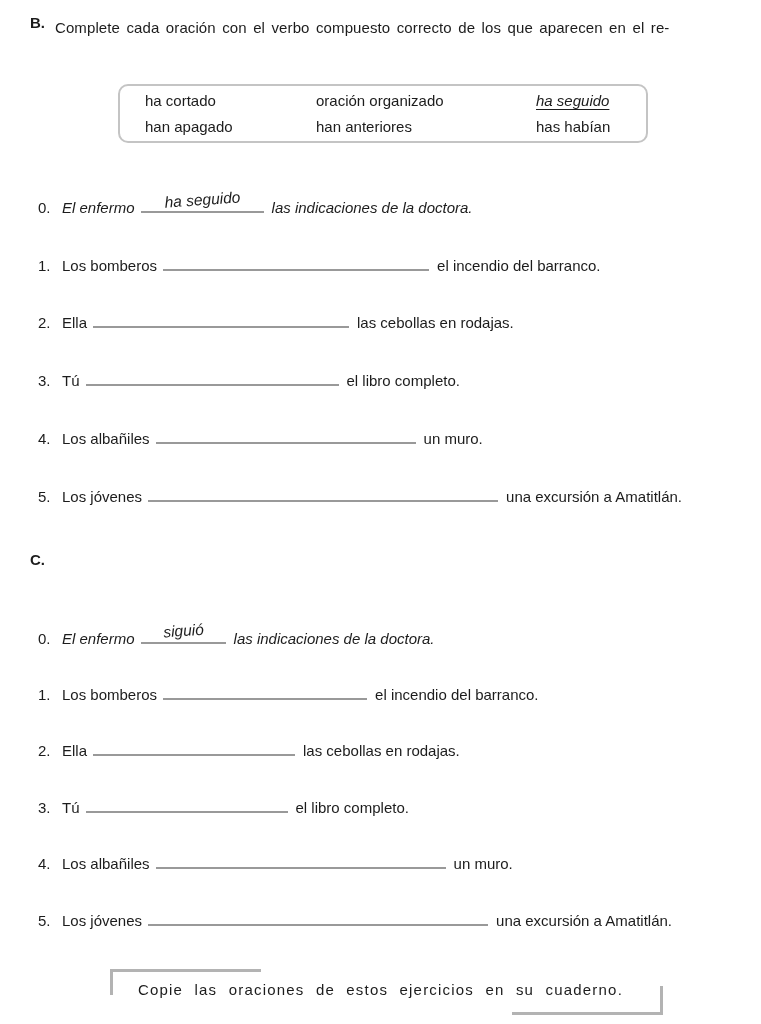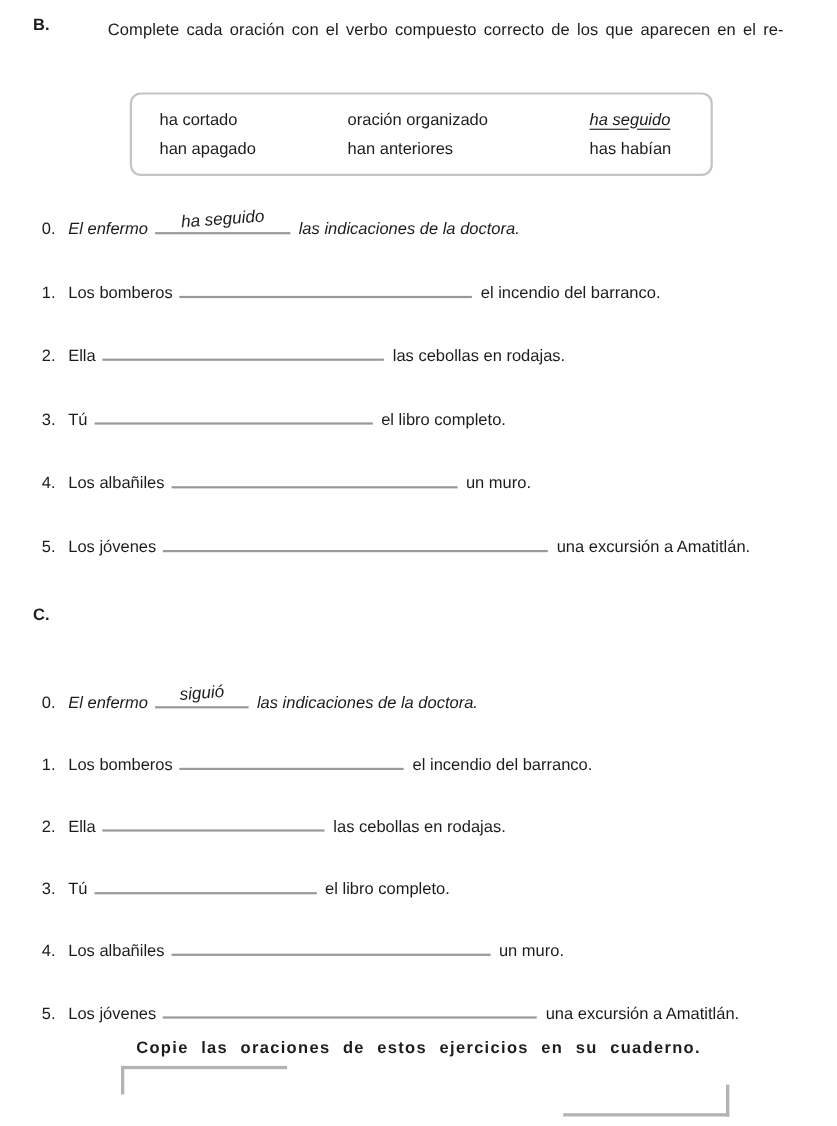--- a/index.html
+++ b/index.html
@@ -14,7 +14,7 @@
   
   .sec-header{position:absolute;left:30px;display:flex;align-items:flex-start;}
   .sec-label{font-weight:bold;width:25px;flex:0 0 25px;}
-  .sec-text{line-height:27px;letter-spacing:.1px;margin-left:43px;}
+  .sec-text{line-height:27px;letter-spacing:.1px;}
   .sec-text .l1{word-spacing:2.2px;display:block;white-space:nowrap;}
   .sec-text .l2{display:block;white-space:nowrap;}
 

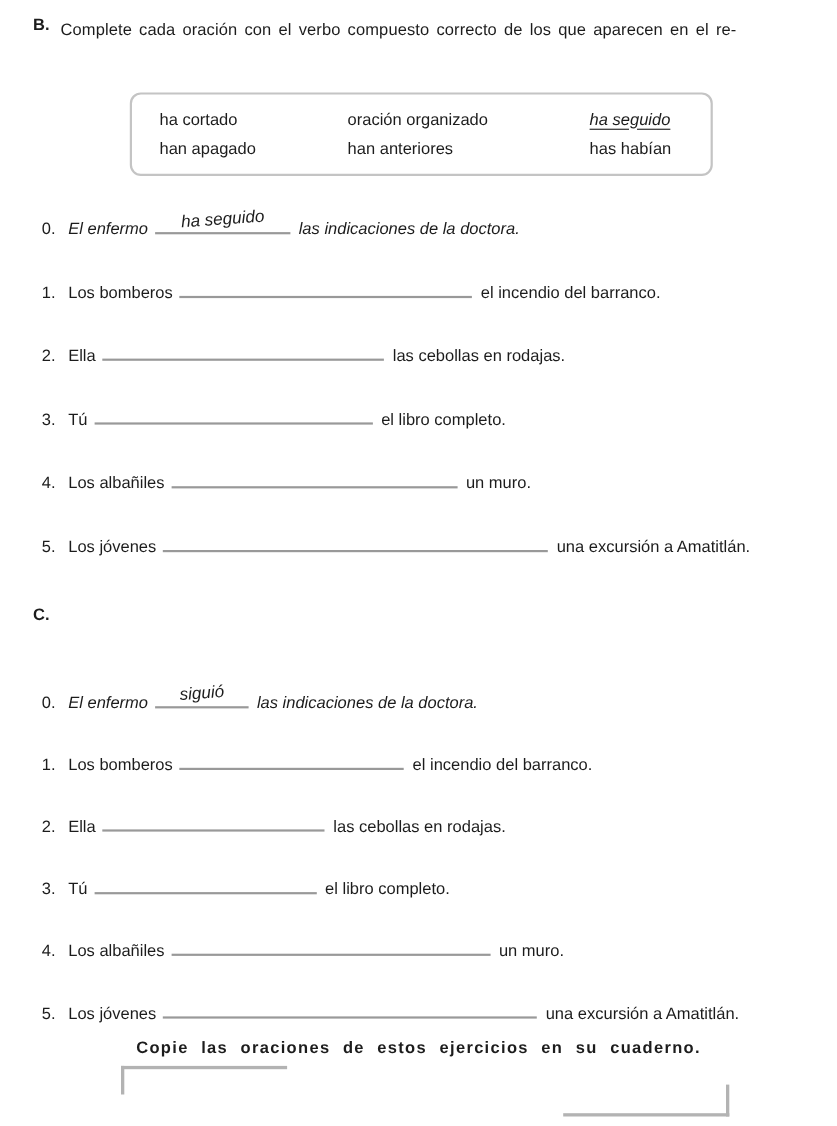--- a/index.html
+++ b/index.html
@@ -20,7 +20,7 @@
 
   
   .verb-box{
-    position:absolute;left:118px;top:84px;width:530px;height:76px;
+    position:absolute;left:118px;top:84px;width:530px;height:59px;
     border:2px solid #c4c4c4;border-radius:10px;box-sizing:border-box;
     display:grid;grid-template-columns:171px 220px 1fr;
     align-content:center;row-gap:9px;padding-left:25px;

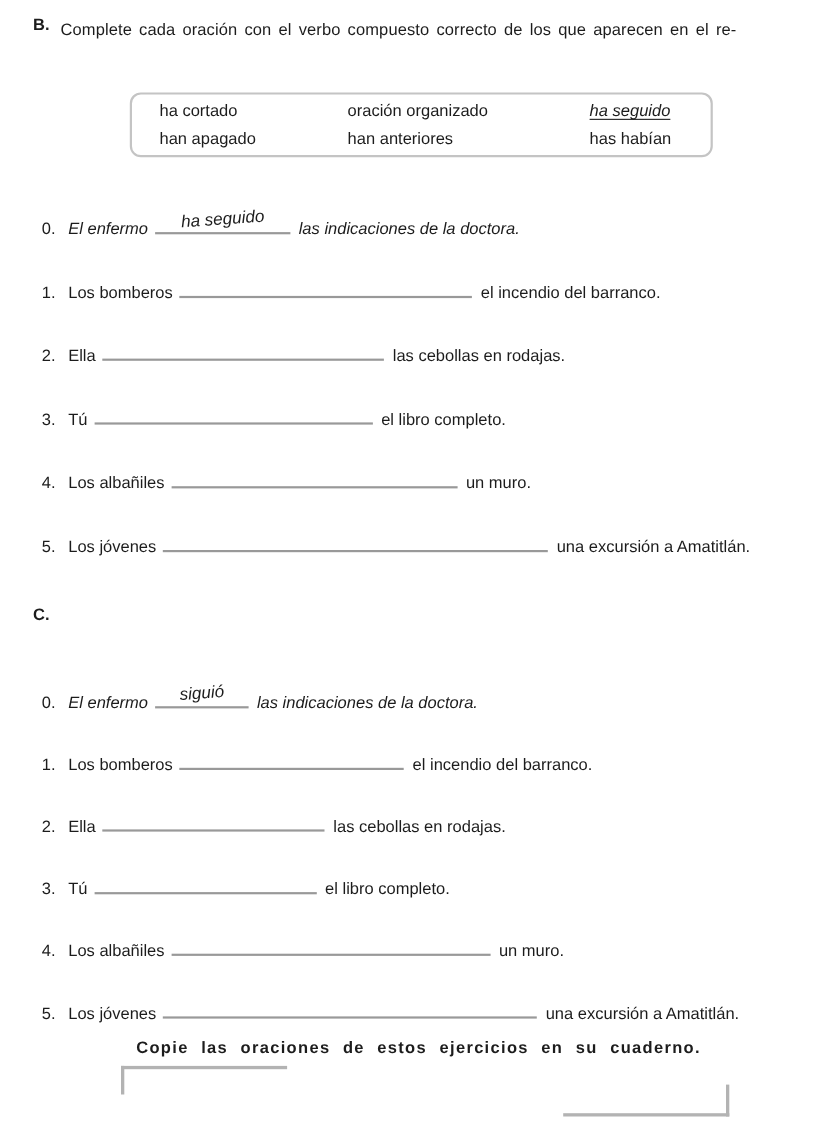--- a/index.html
+++ b/index.html
@@ -49,8 +49,8 @@
 
   
   .note-text{
-    position:absolute;left:0;right:0;top:944px;text-align:center;
-    font-weight:bold;letter-spacing:1.2px;word-spacing:6px;
+    position:absolute;left:0;right:0;top:981px;text-align:center;
+    font-weight:normal;letter-spacing:1.2px;word-spacing:6px;
   }
   .bracket-tl{position:absolute;left:110px;top:969px;width:148px;height:23px;
     border-left:3px solid #b3b3b3;border-top:3px solid #b3b3b3;}

